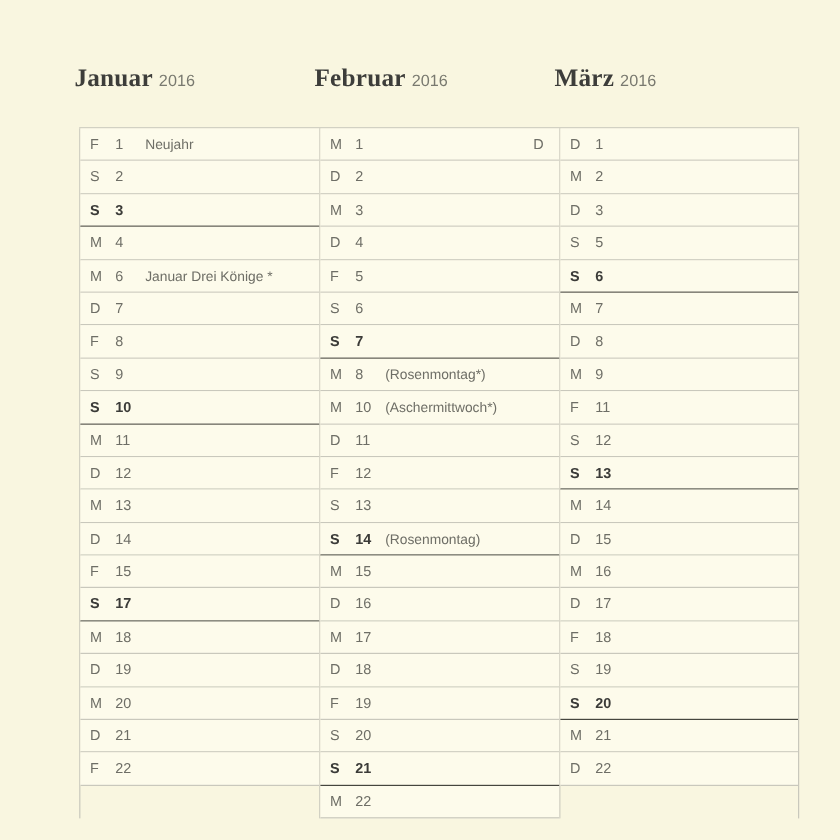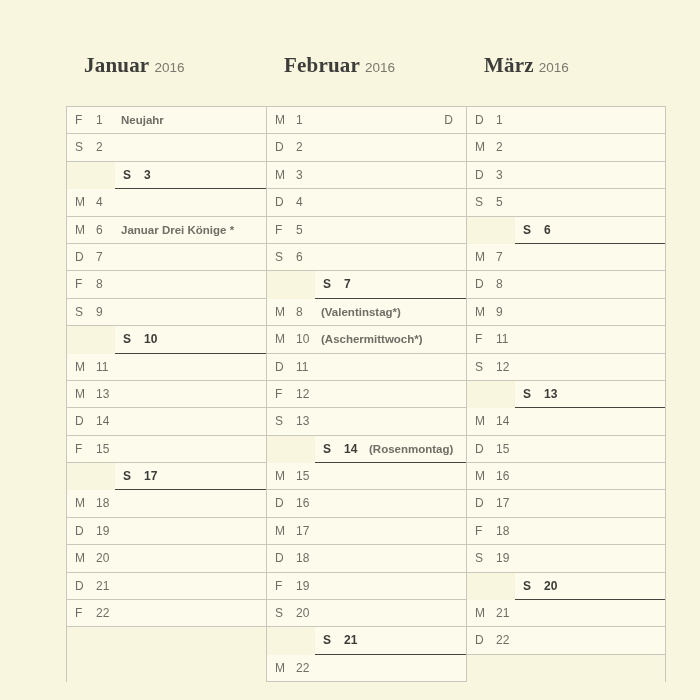--- a/index.html
+++ b/index.html
@@ -12,7 +12,7 @@
   }
   .headers {
     position: absolute;
-    left: 76px; top: 53px;
+    left: 54px; top: 53px;
     width: 600px;
     display: flex;
   }

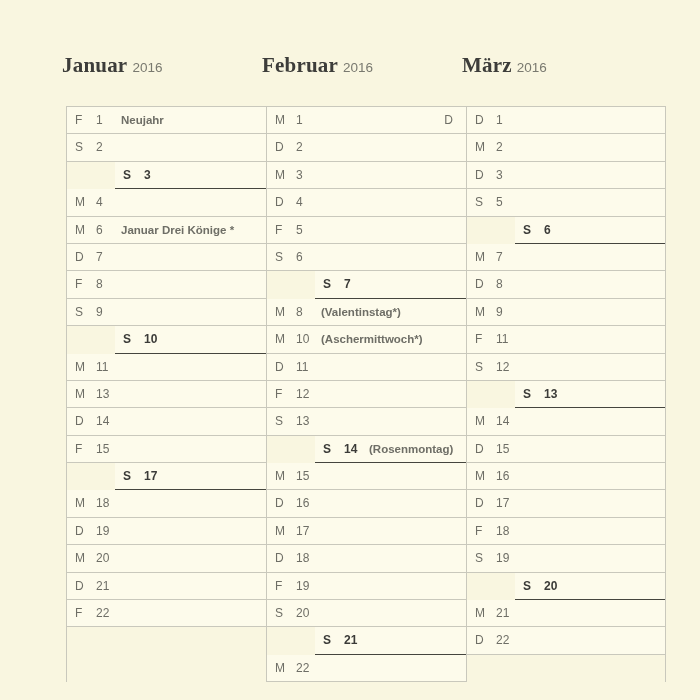--- a/index.html
+++ b/index.html
@@ -62,7 +62,7 @@
   .day-row.sunday { border-bottom-color: #45453e; margin-left: 48px; }
   .wd  { display: inline-block; margin-left: 8px; width: 21px; }
   .num { display: inline-block; width: 25px; }
-  .note { font-size: 11.5px; color: #6e6e66; font-weight: bold; }
+  .note { font-size: 11.5px; color: #6e6e66; }
   .sunday .wd, .sunday .num { font-weight: bold; color: #3b3b38; }
   .flag {
     position: absolute;

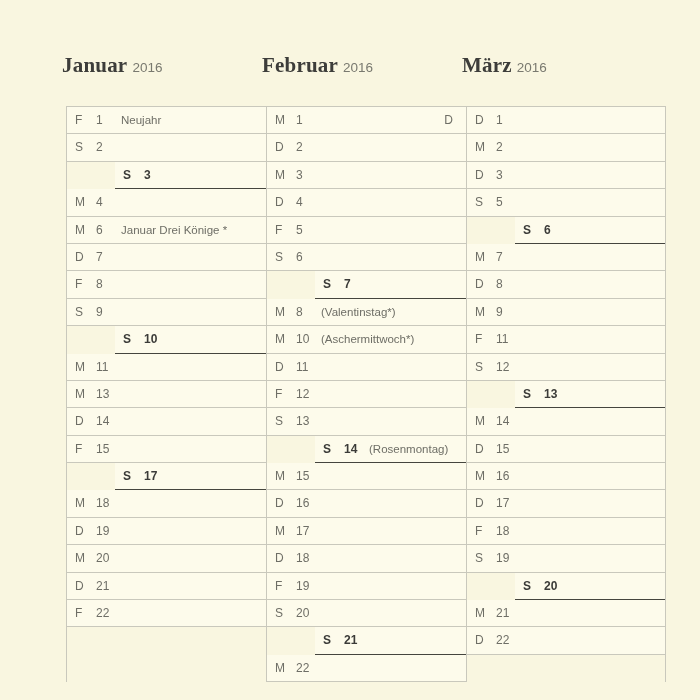--- a/index.html
+++ b/index.html
@@ -59,7 +59,7 @@
     white-space: nowrap;
     overflow: hidden;
   }
-  .day-row.sunday { border-bottom-color: #45453e; margin-left: 48px; }
+  .day-row.sunday { border-bottom-color: #45453e; }
   .wd  { display: inline-block; margin-left: 8px; width: 21px; }
   .num { display: inline-block; width: 25px; }
   .note { font-size: 11.5px; color: #6e6e66; }

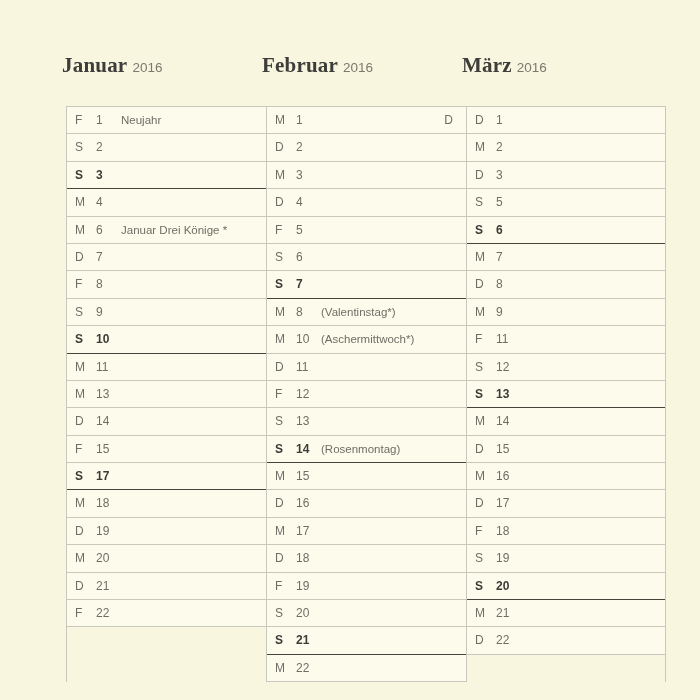--- a/index.html
+++ b/index.html
@@ -117,7 +117,7 @@
         <div class="day-row"><span class="wd">F</span><span class="num">5</span></div>
         <div class="day-row"><span class="wd">S</span><span class="num">6</span></div>
         <div class="day-row sunday"><span class="wd">S</span><span class="num">7</span></div>
-        <div class="day-row"><span class="wd">M</span><span class="num">8</span><span class="note">(Valentinstag*)</span></div>
+        <div class="day-row"><span class="wd">M</span><span class="num">8</span><span class="note">(Rosenmontag*)</span></div>
         <div class="day-row"><span class="wd">M</span><span class="num">10</span><span class="note">(Aschermittwoch*)</span></div>
         <div class="day-row"><span class="wd">D</span><span class="num">11</span></div>
         <div class="day-row"><span class="wd">F</span><span class="num">12</span></div>

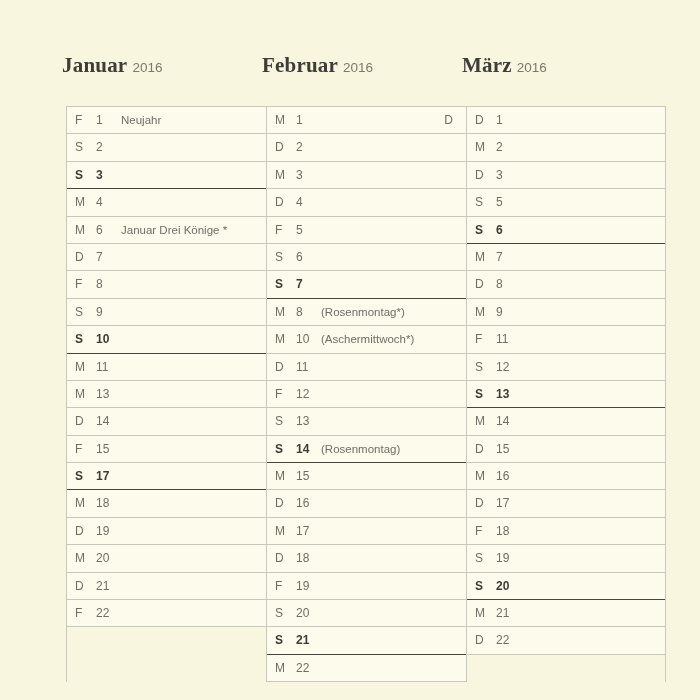--- a/index.html
+++ b/index.html
@@ -99,6 +99,7 @@
         <div class="day-row"><span class="wd">S</span><span class="num">9</span></div>
         <div class="day-row sunday"><span class="wd">S</span><span class="num">10</span></div>
         <div class="day-row"><span class="wd">M</span><span class="num">11</span></div>
+        <div class="day-row"><span class="wd">D</span><span class="num">12</span></div>
         <div class="day-row"><span class="wd">M</span><span class="num">13</span></div>
         <div class="day-row"><span class="wd">D</span><span class="num">14</span></div>
         <div class="day-row"><span class="wd">F</span><span class="num">15</span></div>

